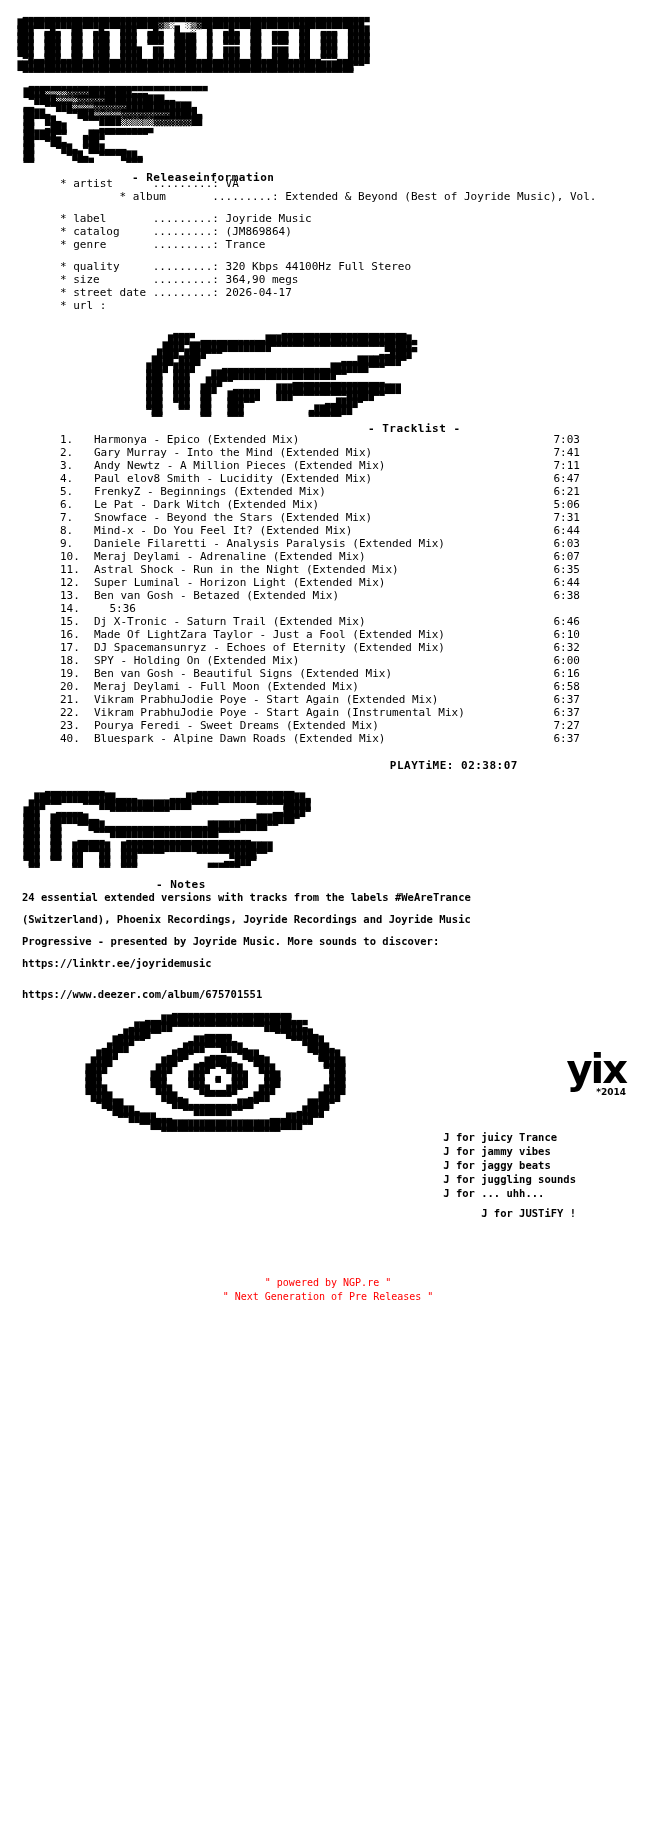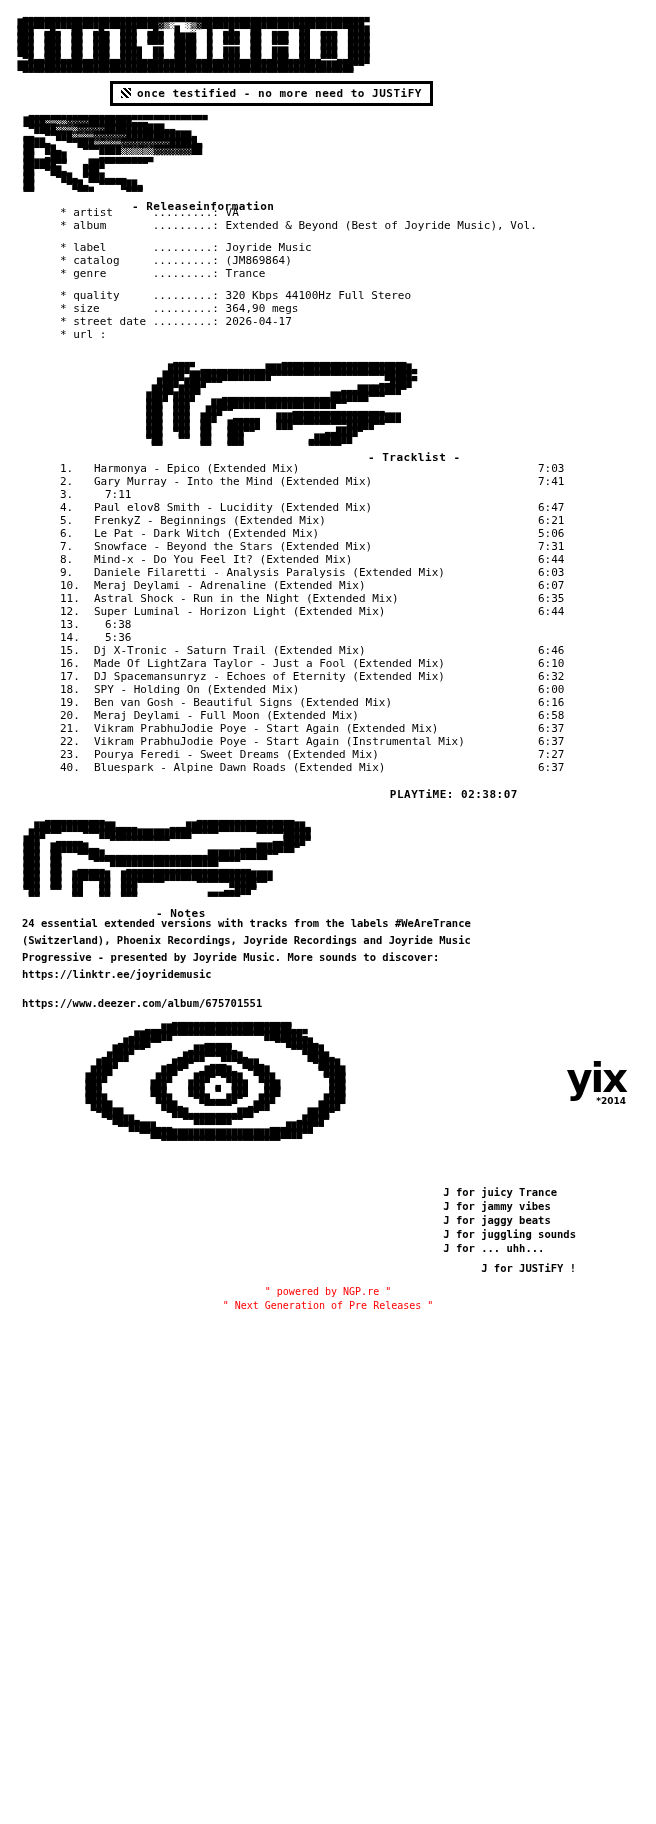--- a/index.html
+++ b/index.html
@@ -173,9 +173,6 @@
  ██████████████████████████████████████████████████████████████▀▀
   ▀▀▀▀▀▀▀▀▀▀▀▀▀▀▀▀▀▀▀▀▀▀▀▀▀▀▀▀▀▀▀▀▀▀▀▀▀▀▀▀▀▀▀▀▀▀▀▀▀▀▀▀▀▀▀▀▀▀▀▀▀</div>
 
-  <div class="banner">
-    <span class="sq"></span><span>once testified - no more need to JUSTiFY</span>
-  </div>
 
   
   <div style="position:relative;">

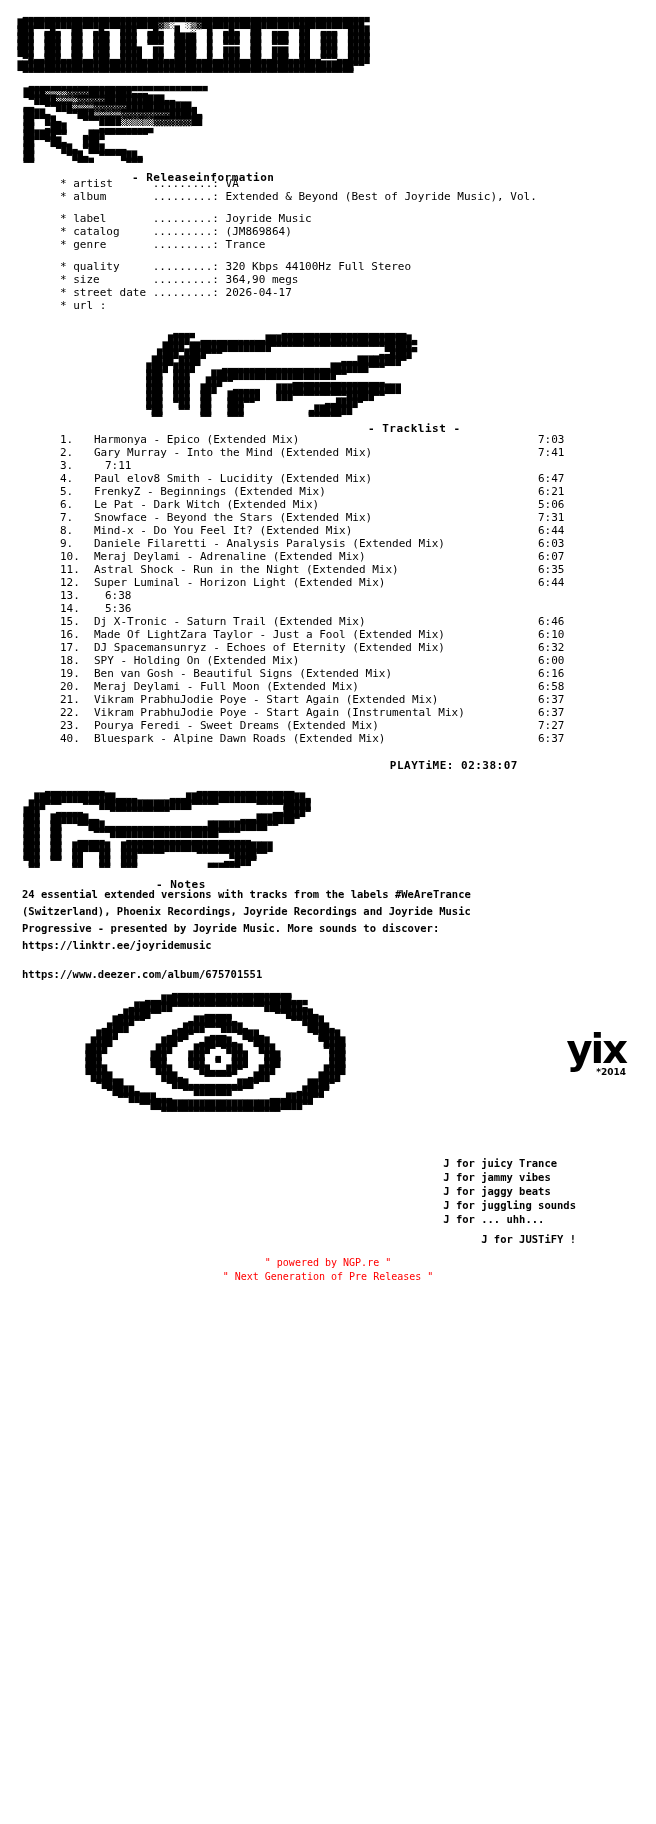--- a/index.html
+++ b/index.html
@@ -77,7 +77,7 @@
   }
   .info .row { white-space: pre; }
   .info .grp { height: 9px; }
-  .album-wrap { white-space: pre-wrap; }
+  .album-wrap { white-space: pre-wrap; text-align: center; }
 
   
   .tracks {

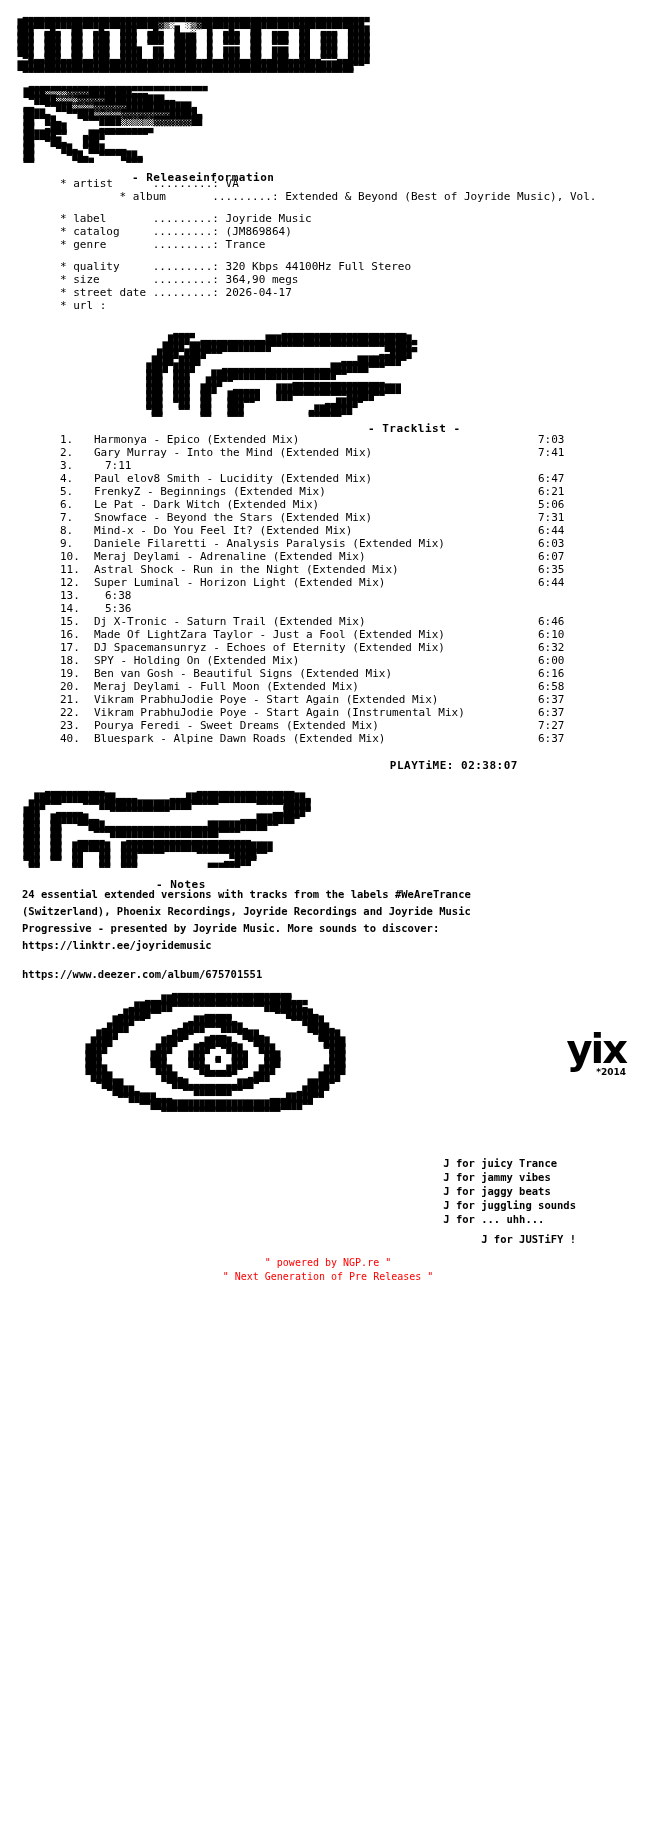--- a/index.html
+++ b/index.html
@@ -104,8 +104,7 @@
     width: 42px;
     flex: 0 0 42px;
     white-space: pre;
-    text-align: left;
-    margin-left: 11px;
+    text-align: right;
   }
   .playtime {
     margin: 14px 60px 0 0;

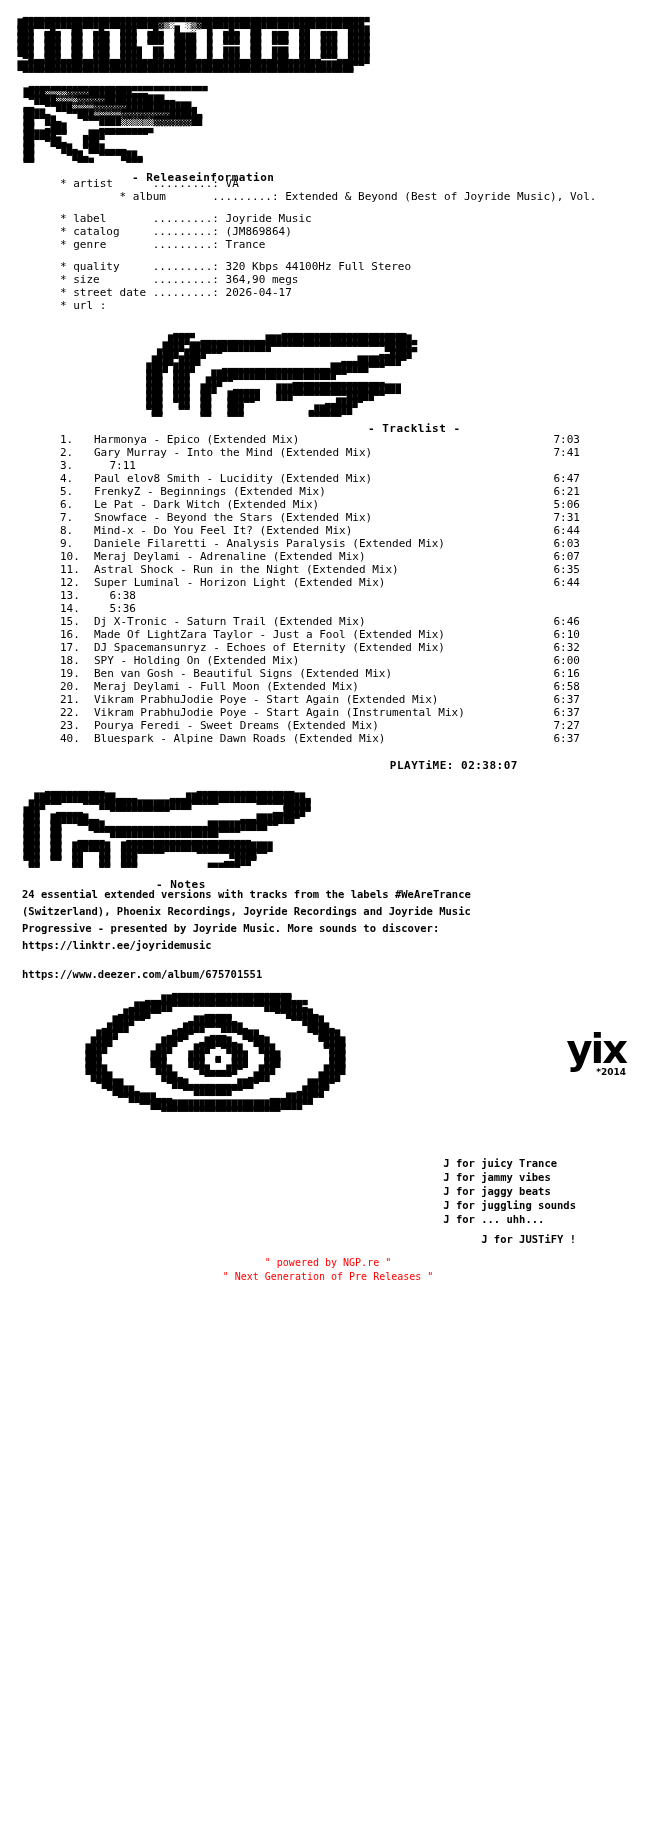--- a/index.html
+++ b/index.html
@@ -235,6 +235,7 @@
       </div>
     <div class="trow">
         <span class="tnum">3.</span>
+        <span class="ttitle">Andy Newtz - A Million Pieces (Extended Mix)</span>
         <span class="ttime">7:11</span>
       </div>
     <div class="trow">

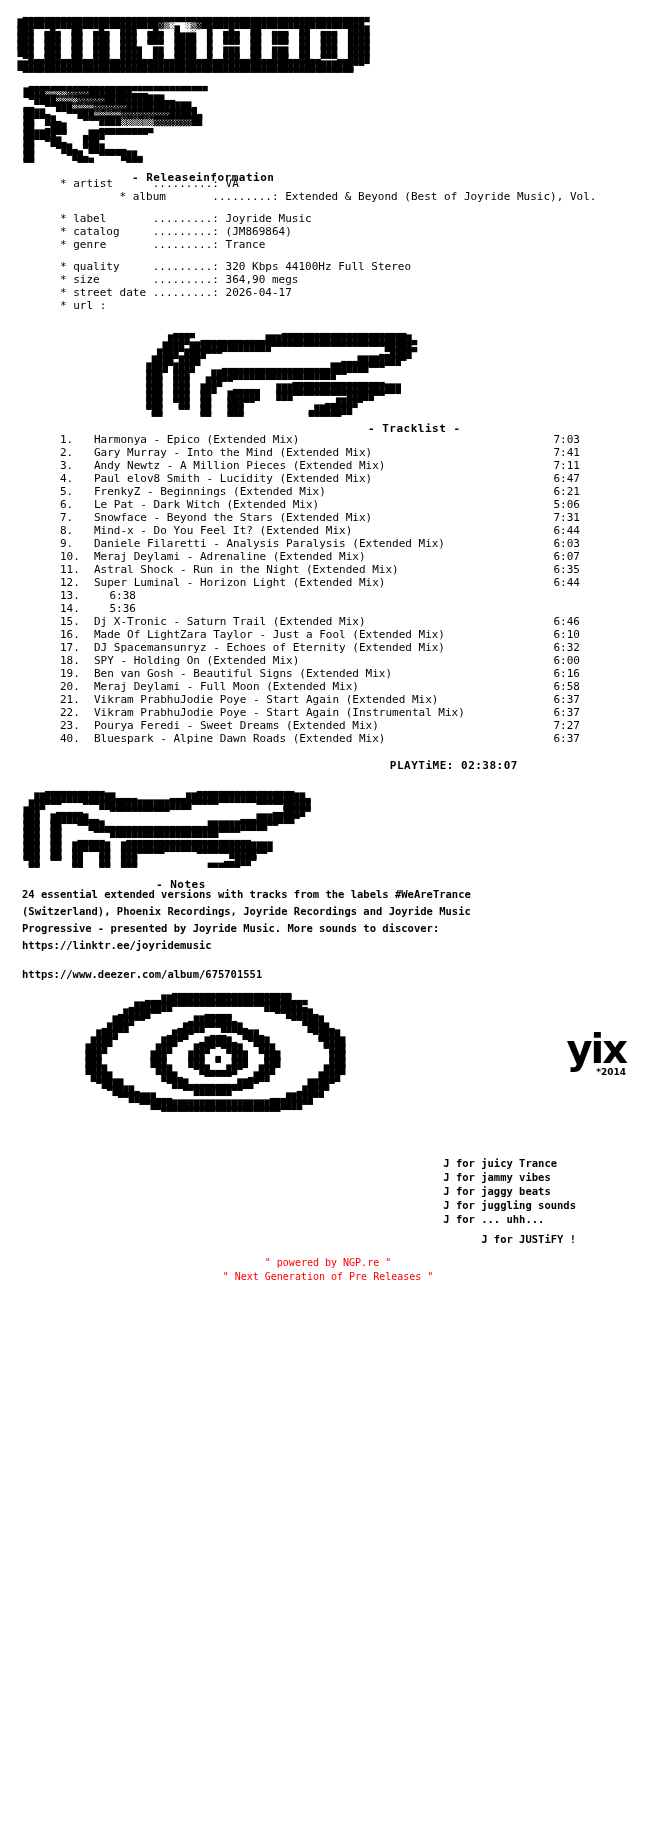--- a/index.html
+++ b/index.html
@@ -285,6 +285,7 @@
       </div>
     <div class="trow">
         <span class="tnum">13.</span>
+        <span class="ttitle">Ben van Gosh - Betazed (Extended Mix)</span>
         <span class="ttime">6:38</span>
       </div>
     <div class="trow">

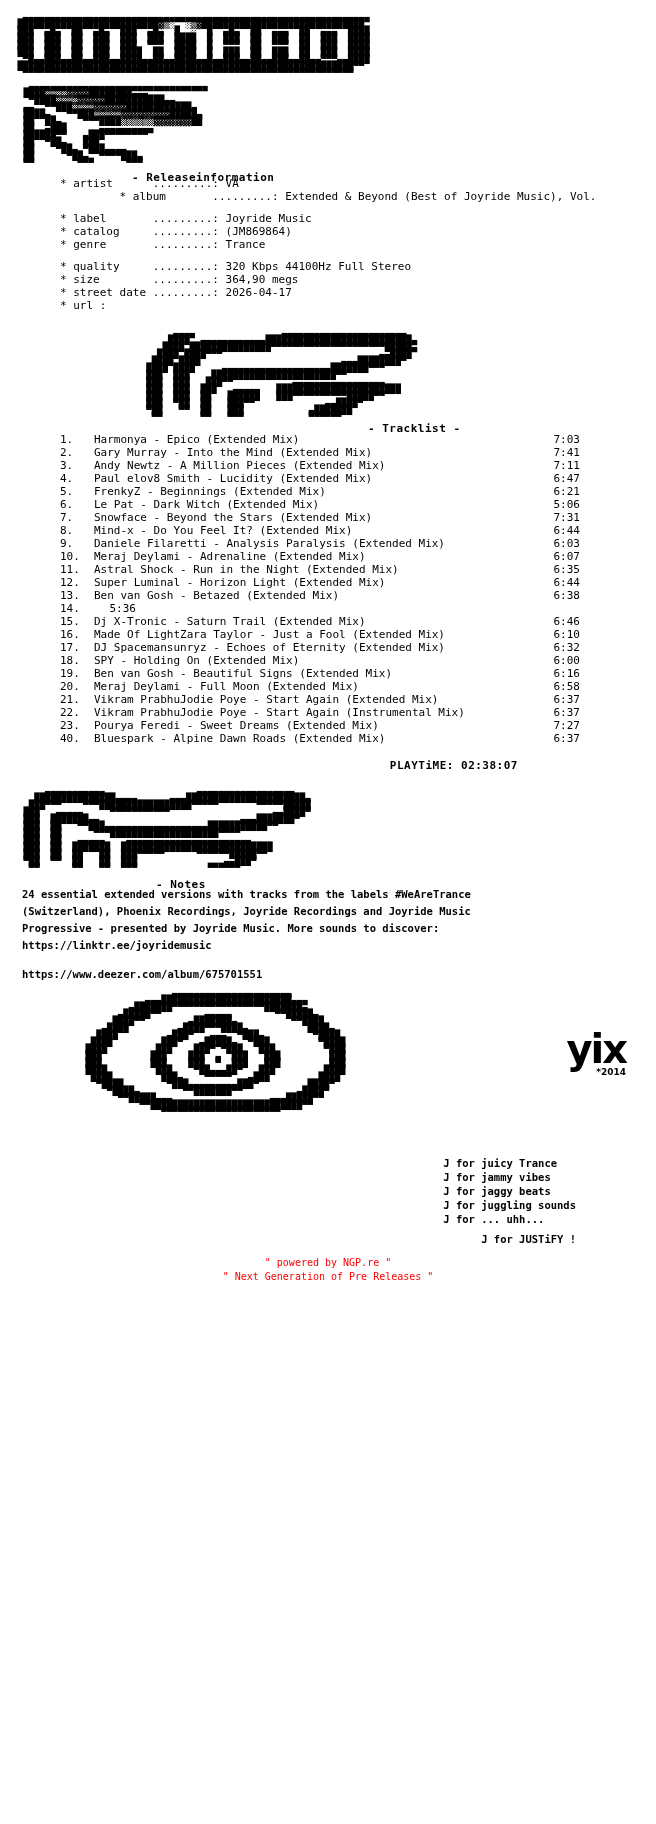--- a/index.html
+++ b/index.html
@@ -119,7 +119,7 @@
   .notes {
     margin: 14px 22px 0 22px;
     font-size: 10.5px;
-    line-height: 17px;
+    line-height: 22px;
     font-weight: bold;
     width: 500px;
   }

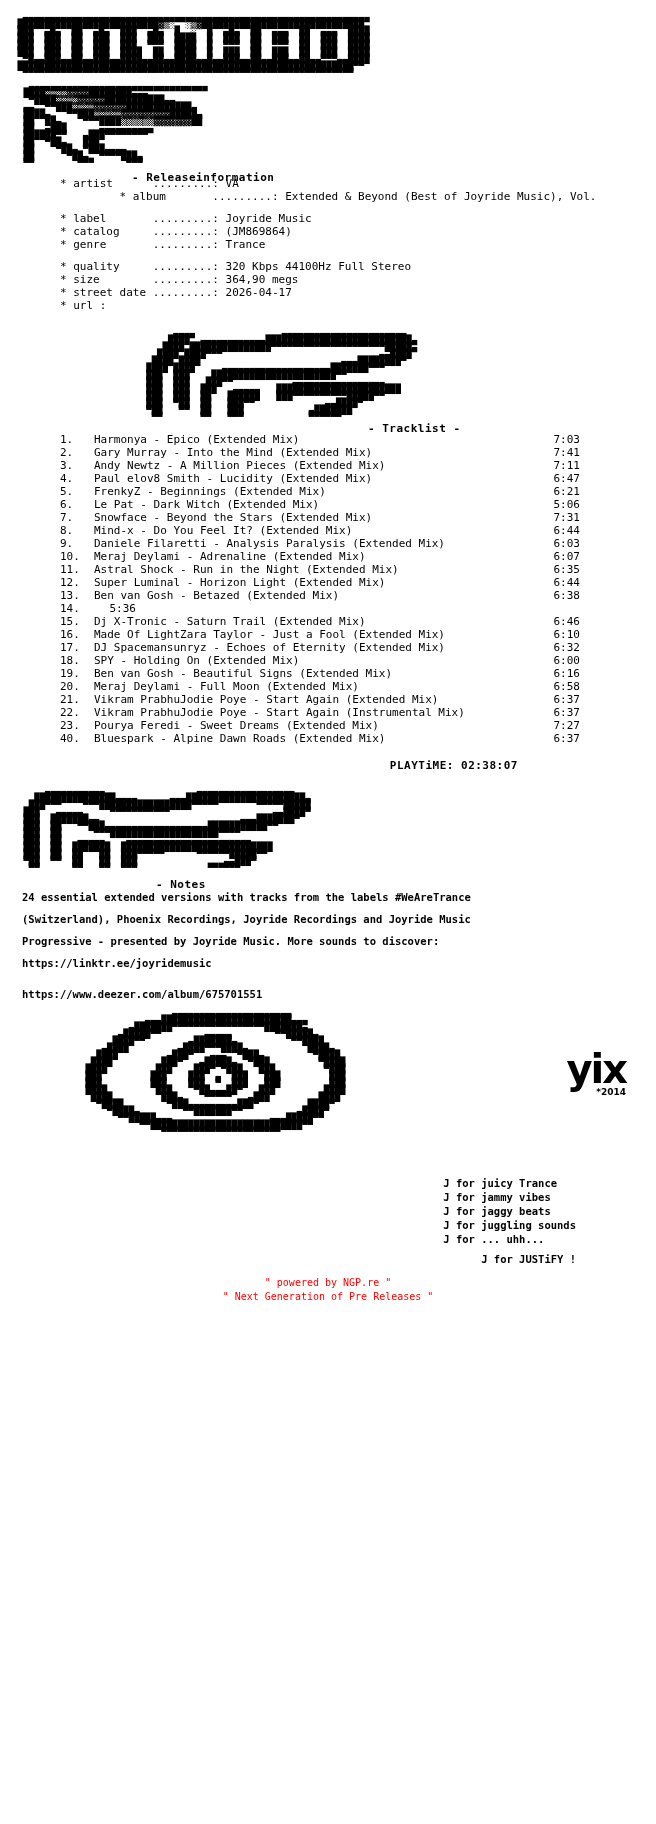--- a/index.html
+++ b/index.html
@@ -137,7 +137,6 @@
     line-height: 14px;
     font-weight: bold;
     white-space: pre;
-    margin-top: 46px;
   }
   .yix {
     position: absolute;

